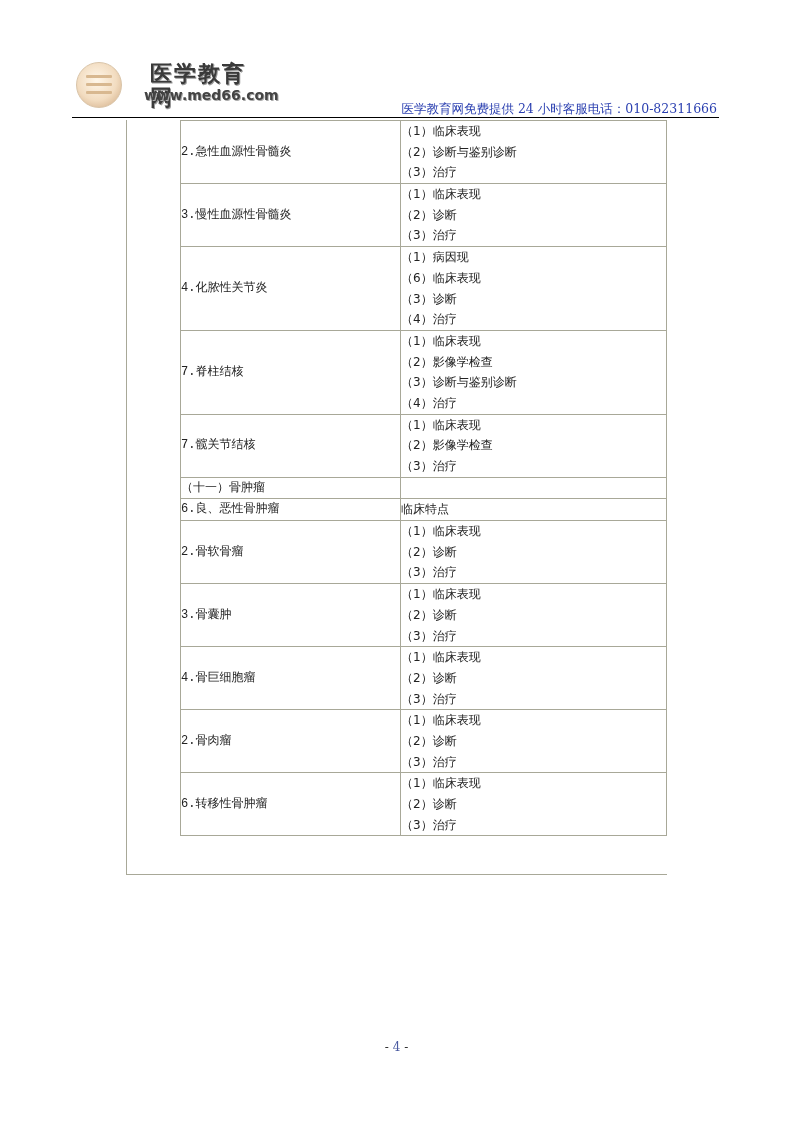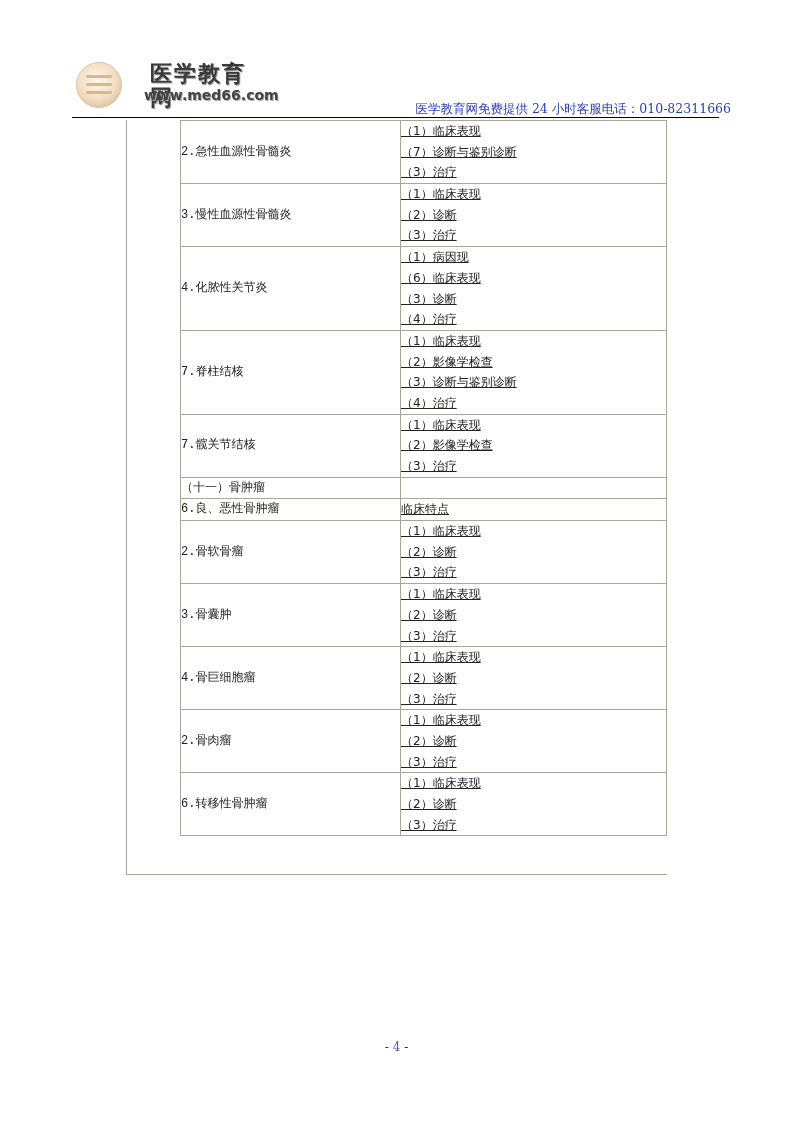--- a/index.html
+++ b/index.html
@@ -14,7 +14,7 @@
       color:#3a3a3a; font-family:"DejaVu Sans",sans-serif; text-shadow:1px 1px 0 #999; line-height:24px;margin-left:24px;}
   .logo-url { position:absolute; left:48px; top:25px; font-size:14px; font-weight:bold; color:#444;
       font-family:"DejaVu Sans",sans-serif; line-height:16px; text-shadow:1px 1px 0 #aaa;margin-left:20px; }
-  .header-note { position:absolute; right:62px; top:102px; font-size:12.5px; color:#2a3fb0;
+  .header-note { position:absolute; right:76px; top:102px; font-size:12.5px; color:#2a3fb0;
       font-family:"DejaVu Serif","Liberation Serif",serif; line-height:14px; }
   .header-rule { position:absolute; left:72px; top:117px; width:647px; height:0; border-top:1.5px solid #000; }
   .outer { position:absolute; left:126px; top:120px; width:540px; height:754px;

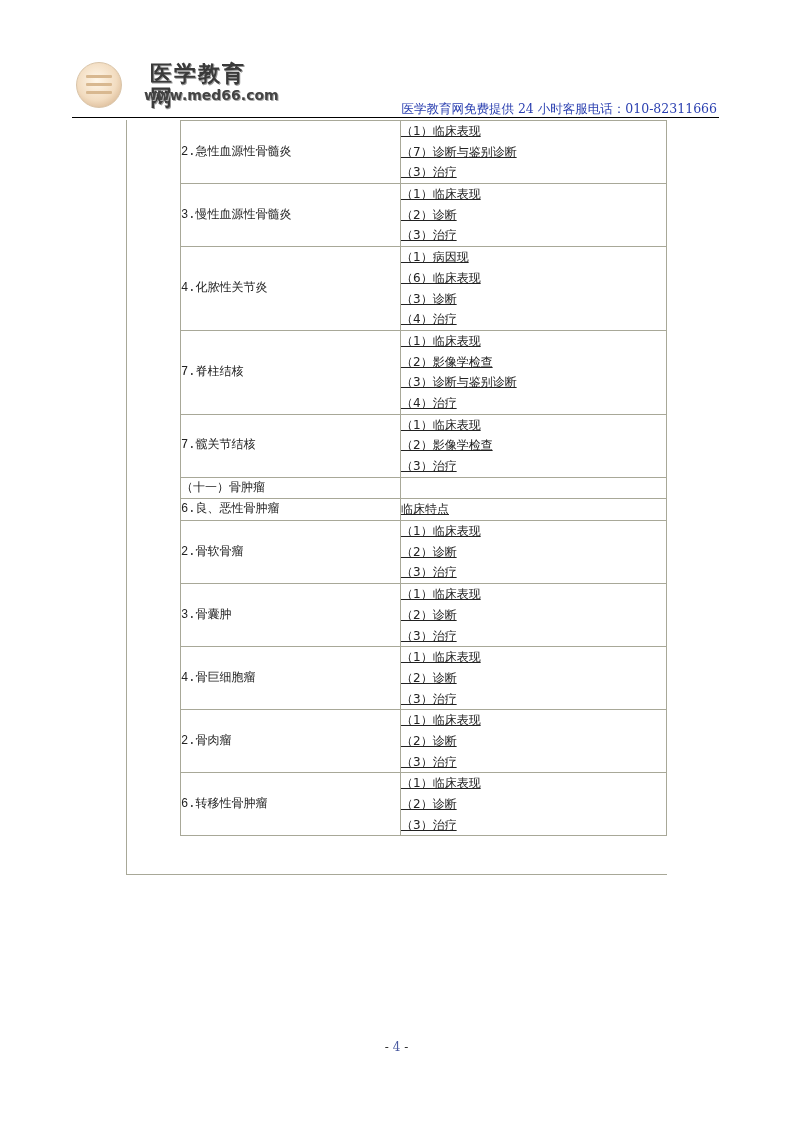--- a/index.html
+++ b/index.html
@@ -23,7 +23,7 @@
   table.content td { border:1.5px solid #a8a898; padding:0; vertical-align:middle; font-size:12px; line-height:20.7px; }
   td.topic { width:219px; padding-left:0px;font-family:Liberation Mono, monospace; }
   td.detail { padding-left:4px; }
-  .line { display:block; height:20.7px;text-decoration:underline; }
+  .line { display:block; height:20.7px; }
   .pagenum { position:absolute; left:0; width:793px; top:1040px; text-align:center; font-size:12px;
       font-family:"DejaVu Serif","Liberation Serif",serif; color:#333; }
   .pagenum .n { color:#4a5aa0; }

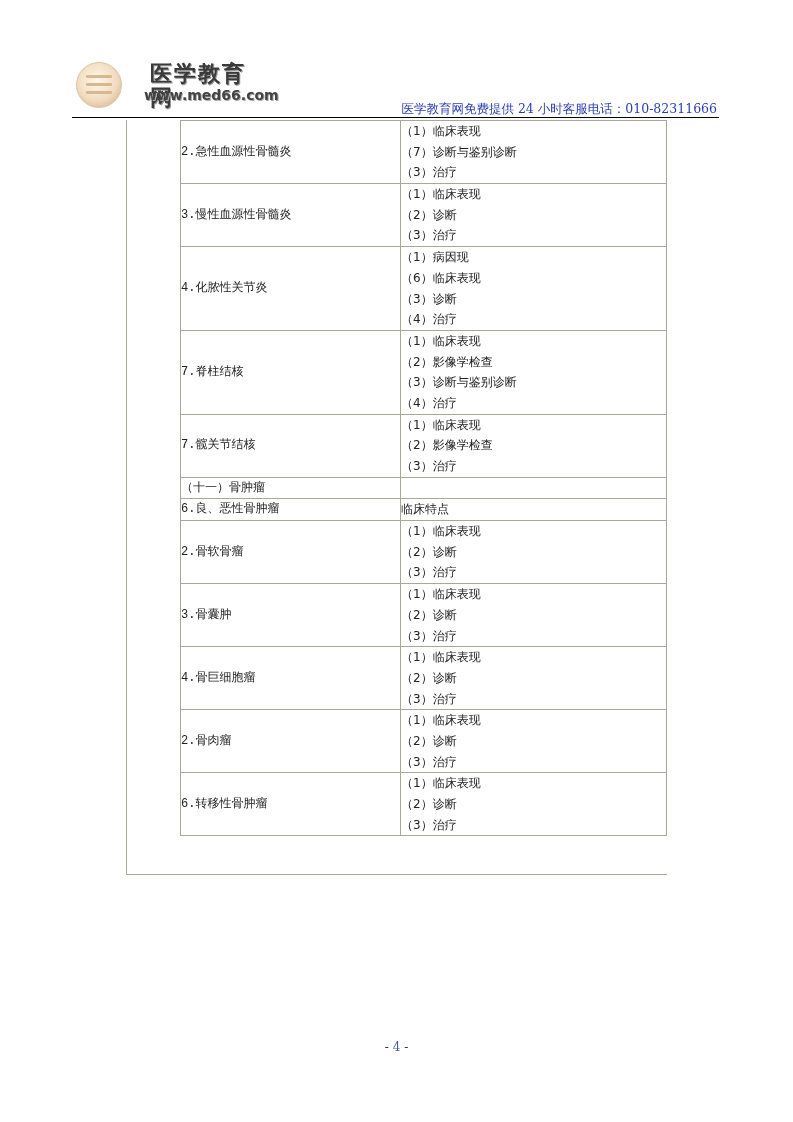--- a/index.html
+++ b/index.html
@@ -52,7 +52,7 @@
         <td class="topic">2.急性血源性骨髓炎</td>
         <td class="detail">
           <span class="line">（1）临床表现</span>
-          <span class="line">（7）诊断与鉴别诊断</span>
+          <span class="line">（2）诊断与鉴别诊断</span>
           <span class="line">（3）治疗</span>
         </td>
       </tr>

